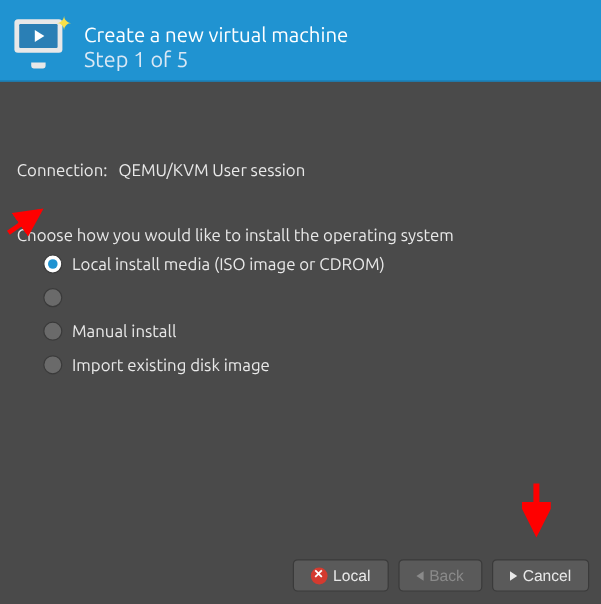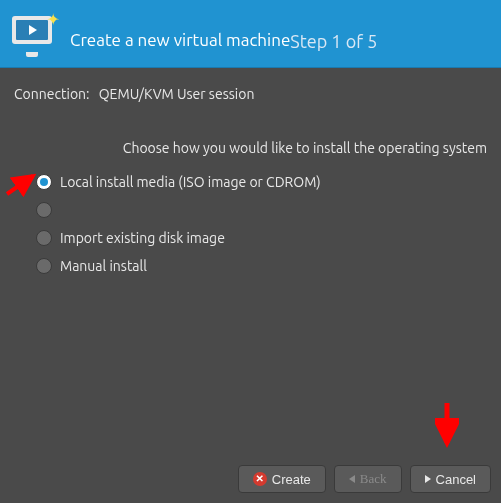--- a/index.html
+++ b/index.html
@@ -75,7 +75,7 @@
     }
     .header-text {
       display: flex;
-      flex-direction: row;
+      flex-direction: column;
       margin-top: 13px;
     }
     .header-title {

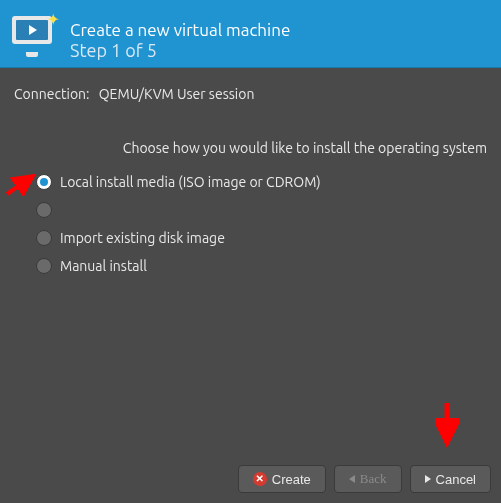--- a/index.html
+++ b/index.html
@@ -95,6 +95,7 @@
       font-size: 14px;
       color: #e8e8e8;
       margin-bottom: 38px;
+      margin-top: 48px;
     }
     .connection-label {
       margin-right: 6px;

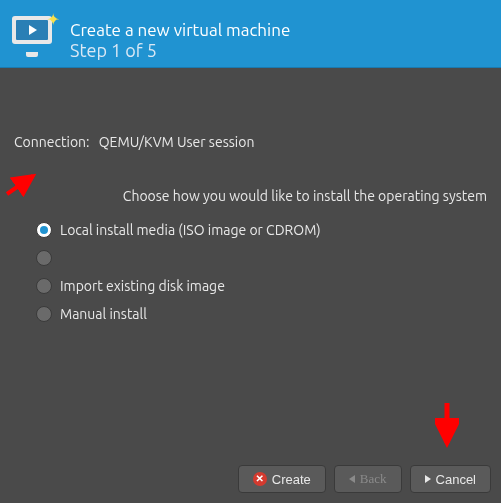--- a/index.html
+++ b/index.html
@@ -103,8 +103,7 @@
     .prompt {
       font-size: 14px;
       color: #e8e8e8;
-      margin-bottom: 18px;
-      text-align: right;
+      margin-bottom: 8px;
     }
     .radio-group {
       padding-left: 22px;

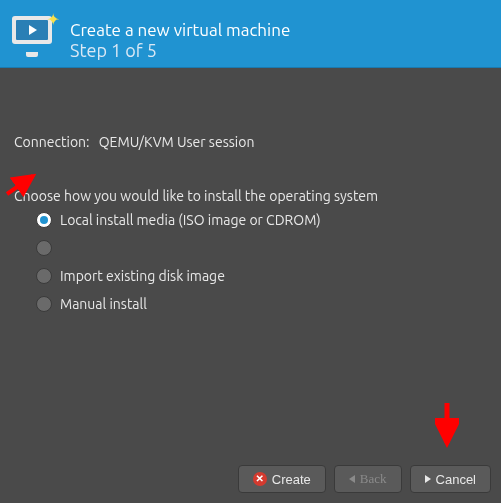--- a/index.html
+++ b/index.html
@@ -247,11 +247,11 @@
     </div>
     <div class="radio-row">
       <div class="radio-circle"></div>
+      <span class="radio-label">Manual install</span>
+    </div>
+    <div class="radio-row">
+      <div class="radio-circle"></div>
       <span class="radio-label">Import existing disk image</span>
-    </div>
-    <div class="radio-row">
-      <div class="radio-circle"></div>
-      <span class="radio-label">Manual install</span>
     </div>
   </div>
 </div>

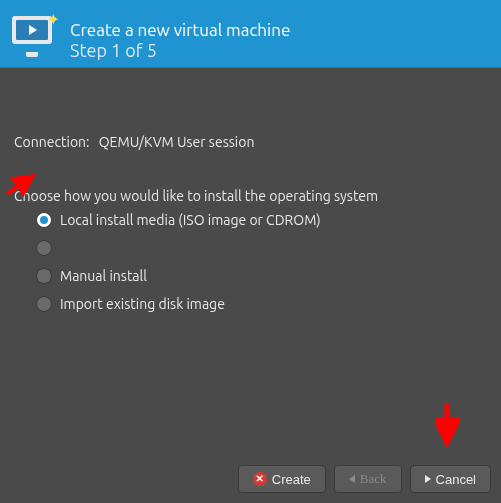--- a/index.html
+++ b/index.html
@@ -277,7 +277,7 @@
 <div class="button-bar">
   <button class="btn">
     <span class="cancel-x">✕</span>
-    <span>Create</span>
+    <span>Local</span>
   </button>
   <button class="btn disabled">
     <span class="back-arrow-ico"></span>

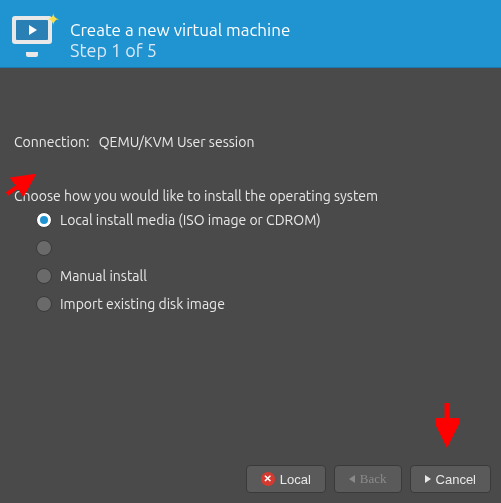--- a/index.html
+++ b/index.html
@@ -178,7 +178,6 @@
     .btn.disabled {
       color: #8a8a8a;
       cursor: default;
-      font-family: Liberation Serif, serif;
     }
     .cancel-x {
       width: 14px;

